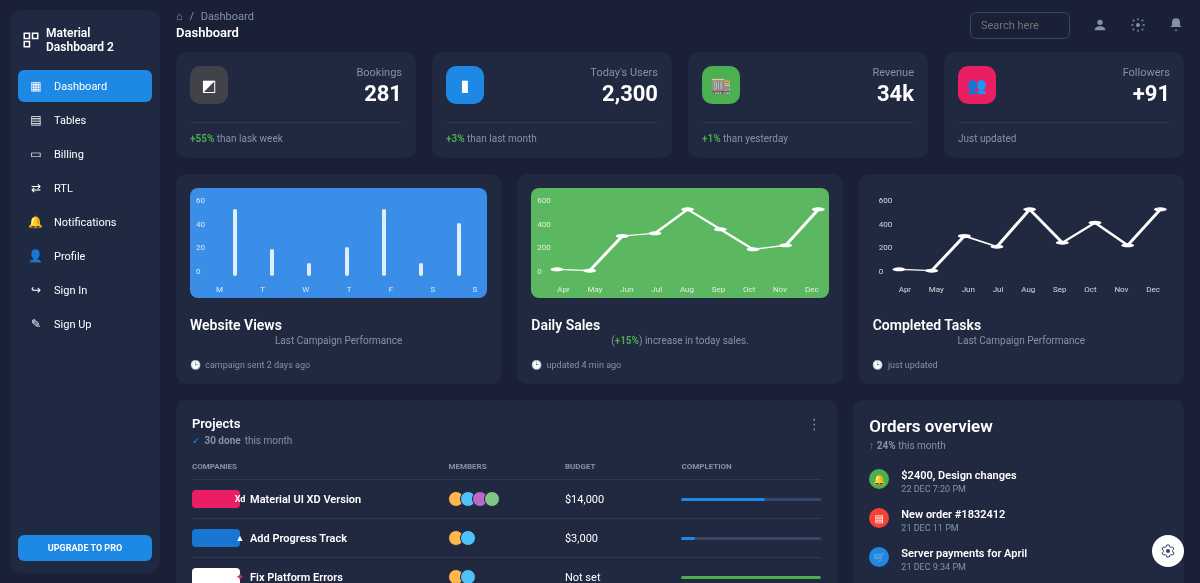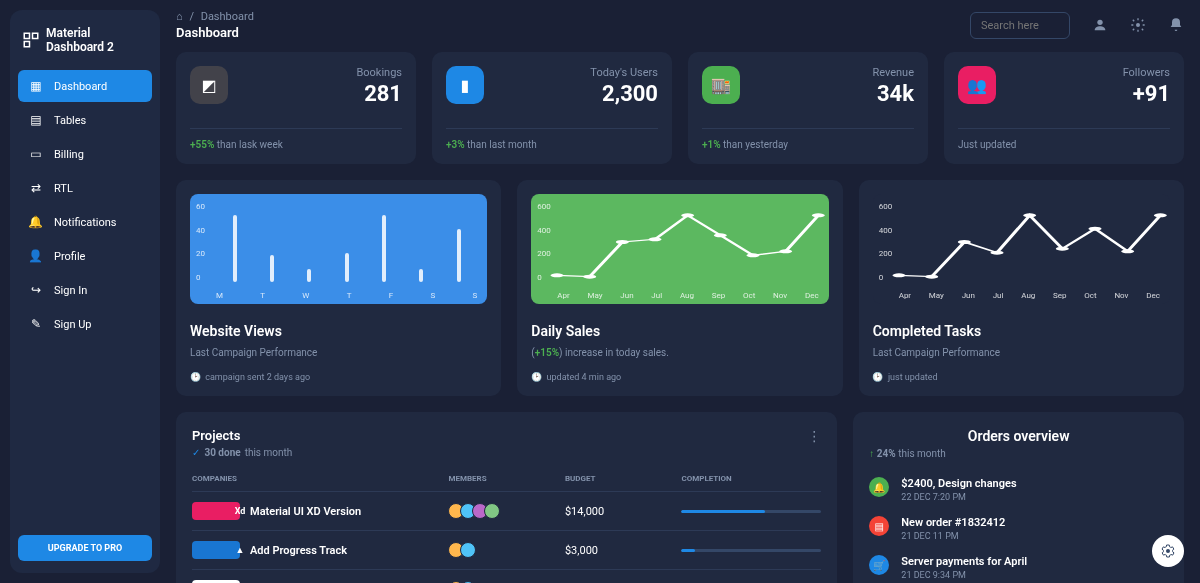--- a/index.html
+++ b/index.html
@@ -29,7 +29,7 @@
 .stat-icon.pink { background: #e91e63; }
 .stat-label { text-align: right; font-size: 11px; color: #8392ab; }
 .stat-value { text-align: right; font-size: 22px; font-weight: 700; margin-top: 2px; }
-.stat-footer { margin-top: 22px; padding-top: 10px; border-top: 1px solid #2d3a56; font-size: 10px; color: #8392ab; }
+.stat-footer { margin-top: 16px; padding-top: 10px; border-top: 1px solid #2d3a56; font-size: 10px; color: #8392ab; }
 .stat-footer .pos { color: #4caf50; font-weight: 600; }
 .charts { display: grid; grid-template-columns: repeat(3, 1fr); gap: 16px; margin-bottom: 16px; }
 .chart-card { background: #202940; border-radius: 10px; padding: 14px; }

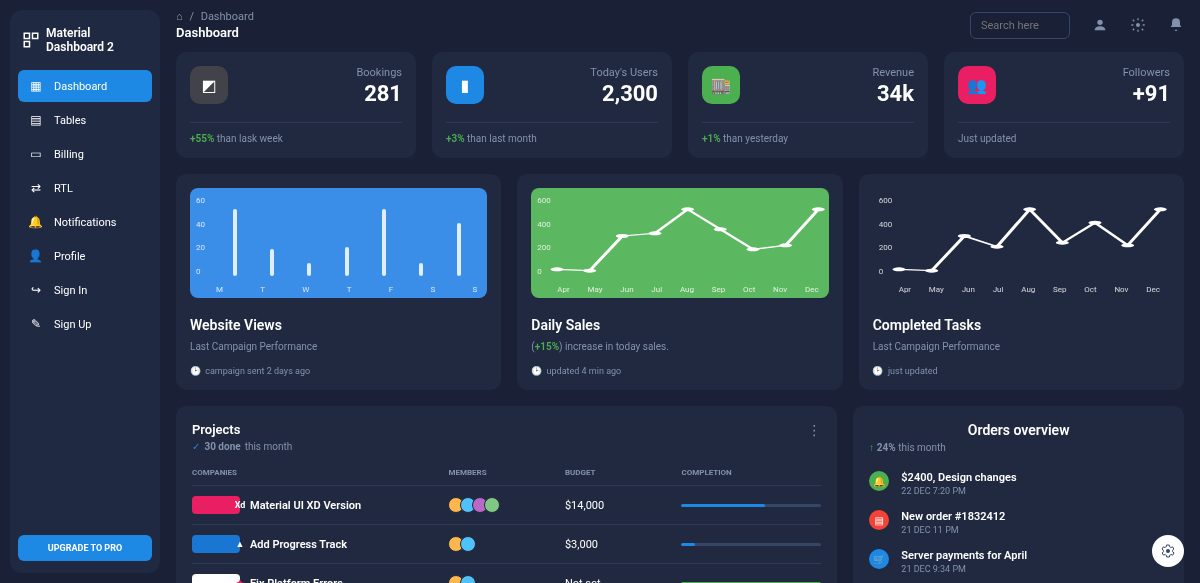--- a/index.html
+++ b/index.html
@@ -43,7 +43,7 @@
 .bars { display: flex; align-items: flex-end; justify-content: space-around; height: 100%; }
 .bar { width: 4px; background: rgba(255,255,255,0.85); border-radius: 2px; }
 .chart-title { font-size: 14px; font-weight: 600; margin-top: 19px; }
-.chart-sub { font-size: 10px; color: #8392ab; margin-top: 8px; }
+.chart-sub { font-size: 10px; color: #8392ab; margin-top: 2px; text-align: center; }
 .chart-sub .pos { color: #4caf50; font-weight: 600; }
 .chart-footer { margin-top: 14px; font-size: 9px; color: #8392ab; display: flex; align-items: center; gap: 4px; }
 .bottom { display: grid; grid-template-columns: 2fr 1fr; gap: 16px; }

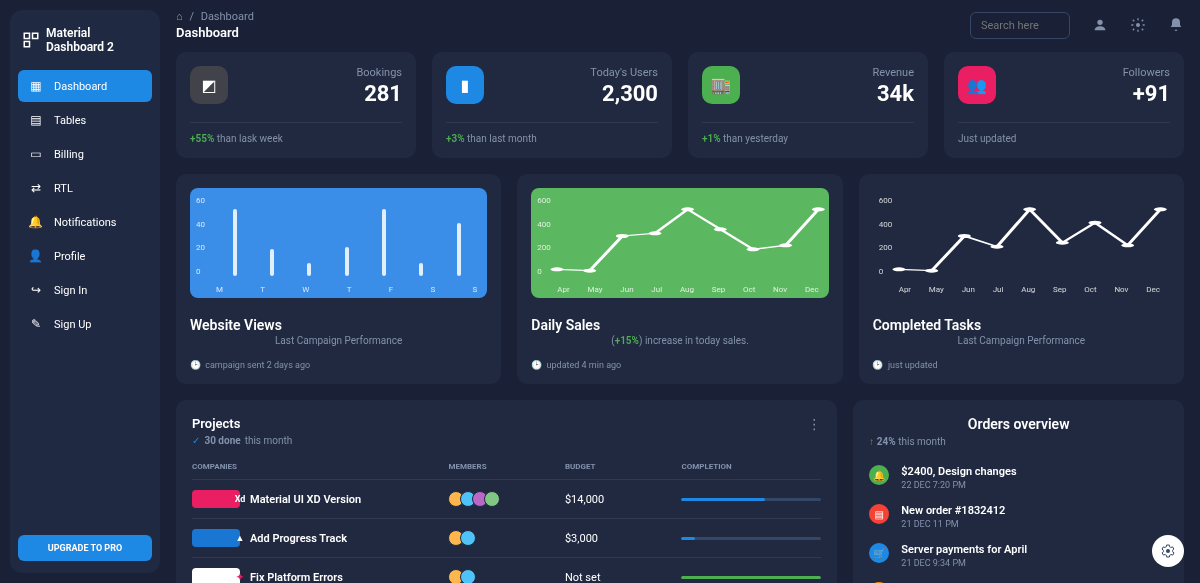--- a/index.html
+++ b/index.html
@@ -63,7 +63,7 @@
 .avatar:first-child { margin-left: 0; }
 .progress { height: 3px; background: #344767; border-radius: 2px; overflow: hidden; }
 .progress-bar { height: 100%; border-radius: 2px; }
-.orders-title { font-size: 14px; font-weight: 600; text-align: center; }
+.orders-title { font-size: 17px; font-weight: 600; }
 .orders-sub { font-size: 10px; color: #8392ab; margin-top: 4px; }
 .orders-sub .arrow { color: #4caf50; }
 .timeline { margin-top: 18px; }

